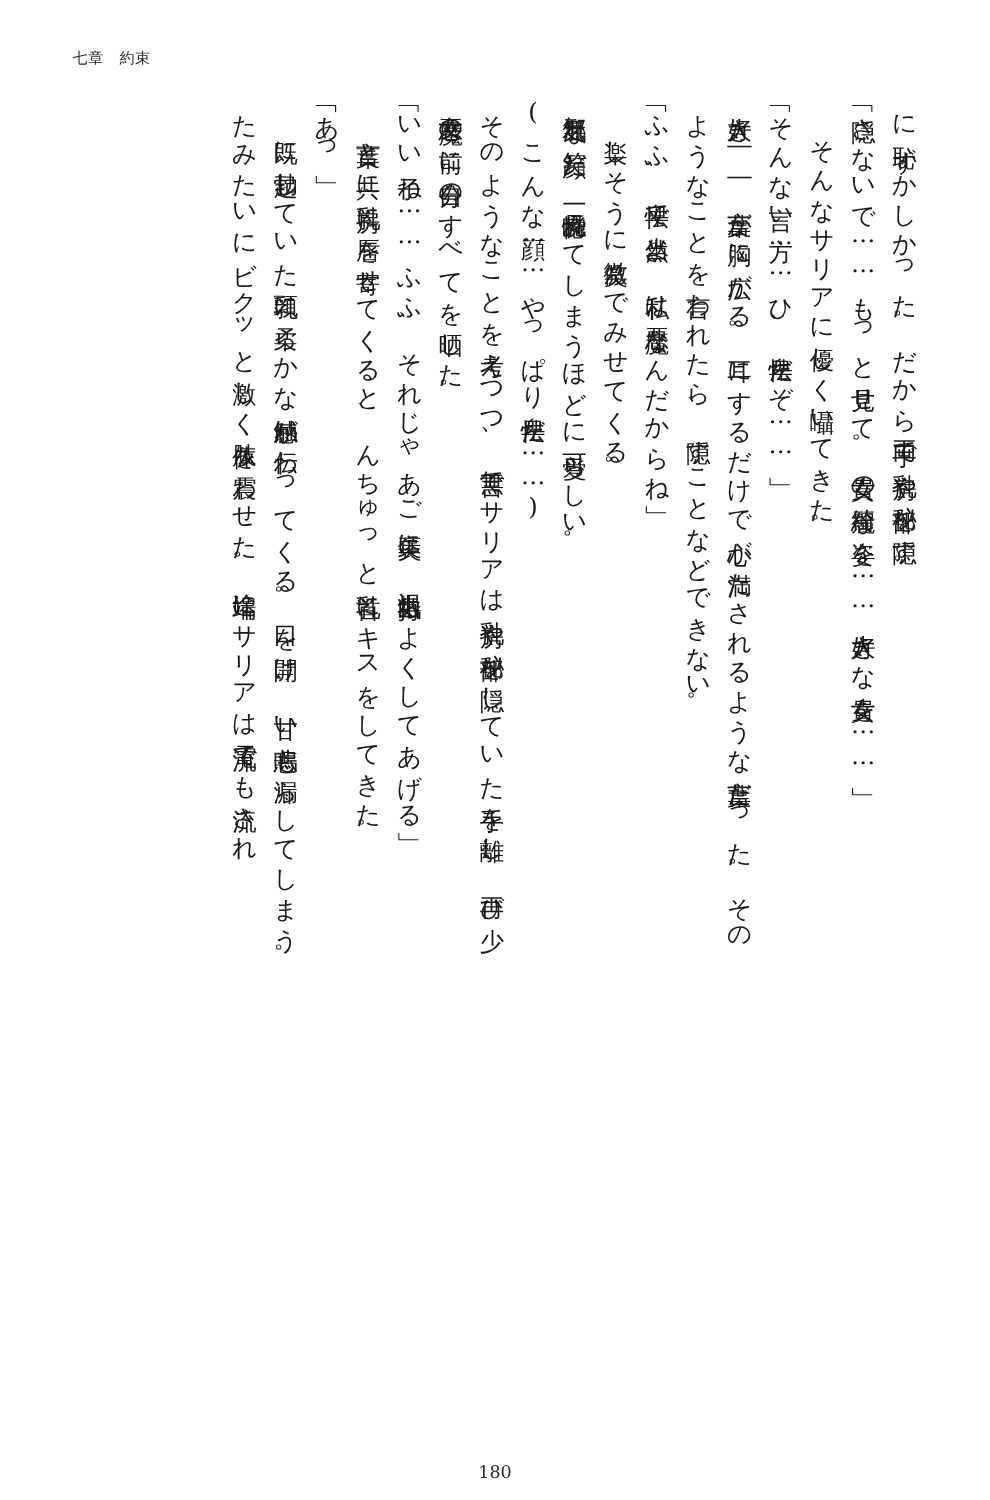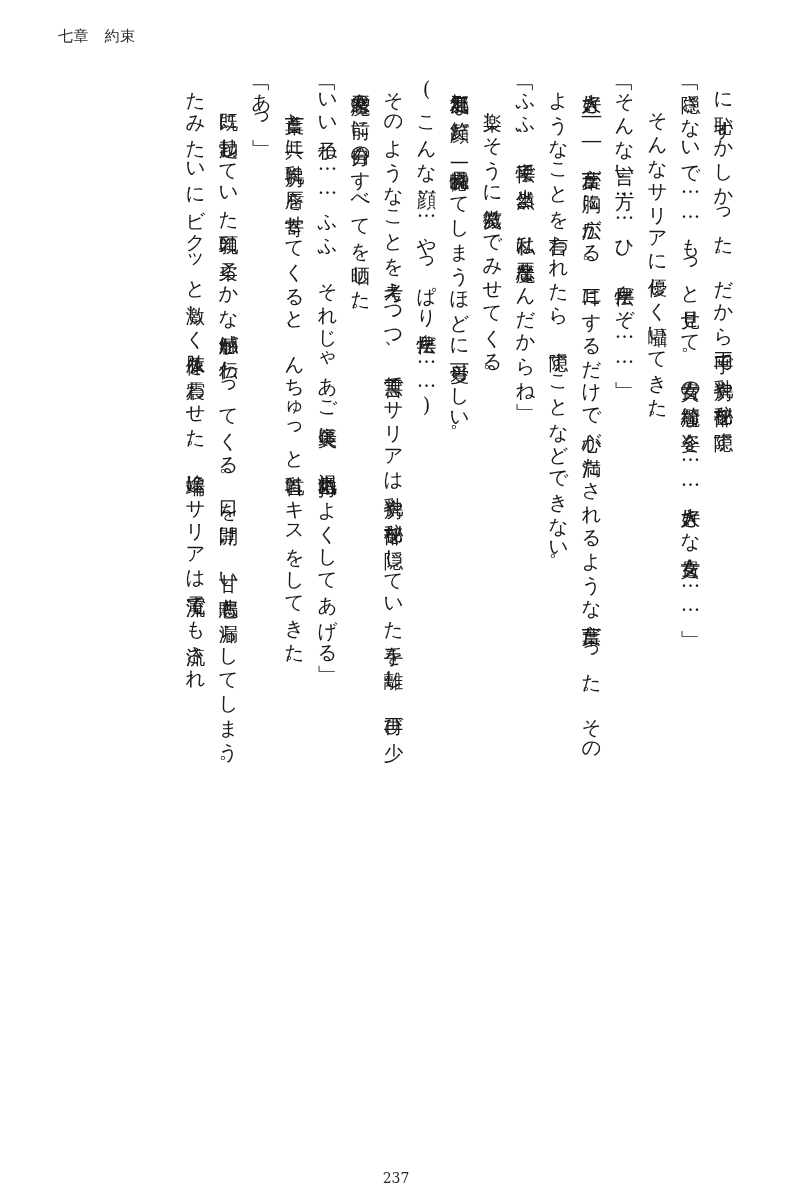--- a/index.html
+++ b/index.html
@@ -18,9 +18,9 @@
   }
   .header {
     position: absolute;
-    top: 27px;
+    top: 38px;
     left: 58px;
-    font-size: 15px;
+    font-size: 12px;
     letter-spacing: 0.5px;
     color: #2b2b2b;
     white-space: pre;

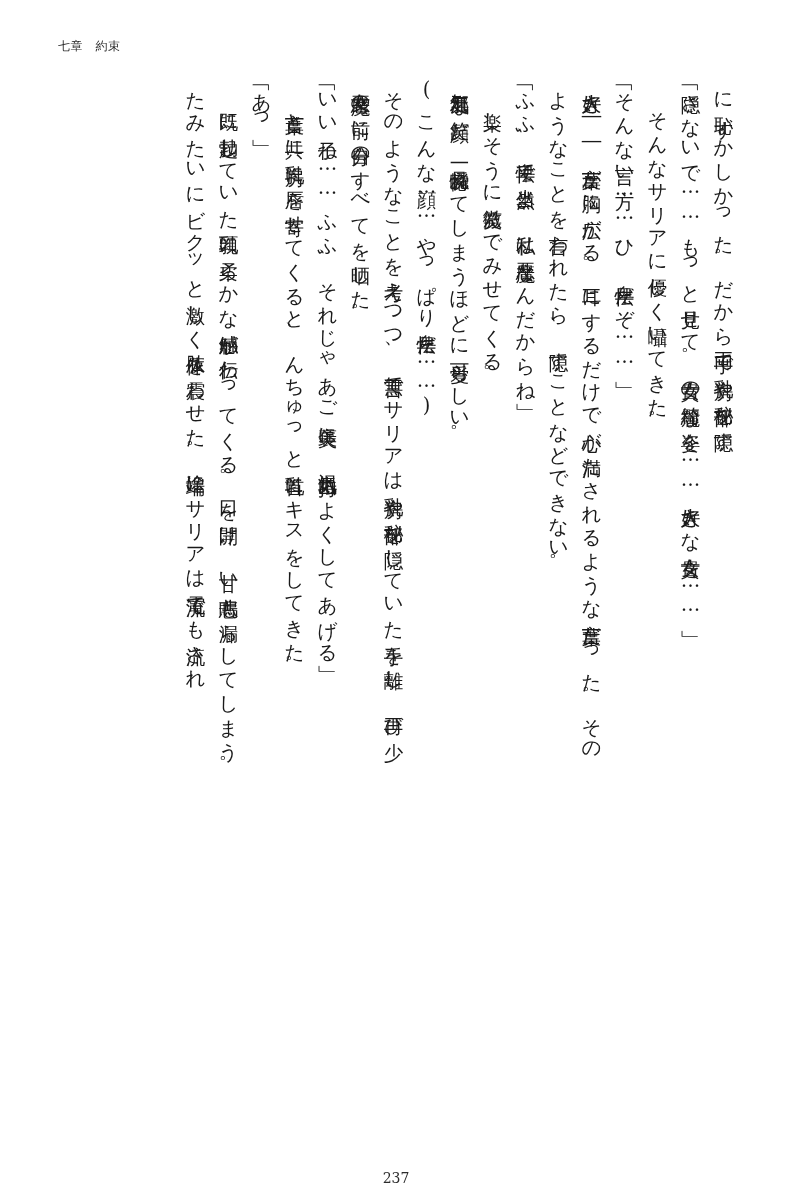--- a/index.html
+++ b/index.html
@@ -92,7 +92,7 @@
     <div class="line">たみたいにビクッと激しく肢体を震わせた。途端にサリアは電流でも流され</div>
   </div>
 
-  <div class="page-number">237</div>
+  <div class="page-number">180</div>
 
 </div>
 

